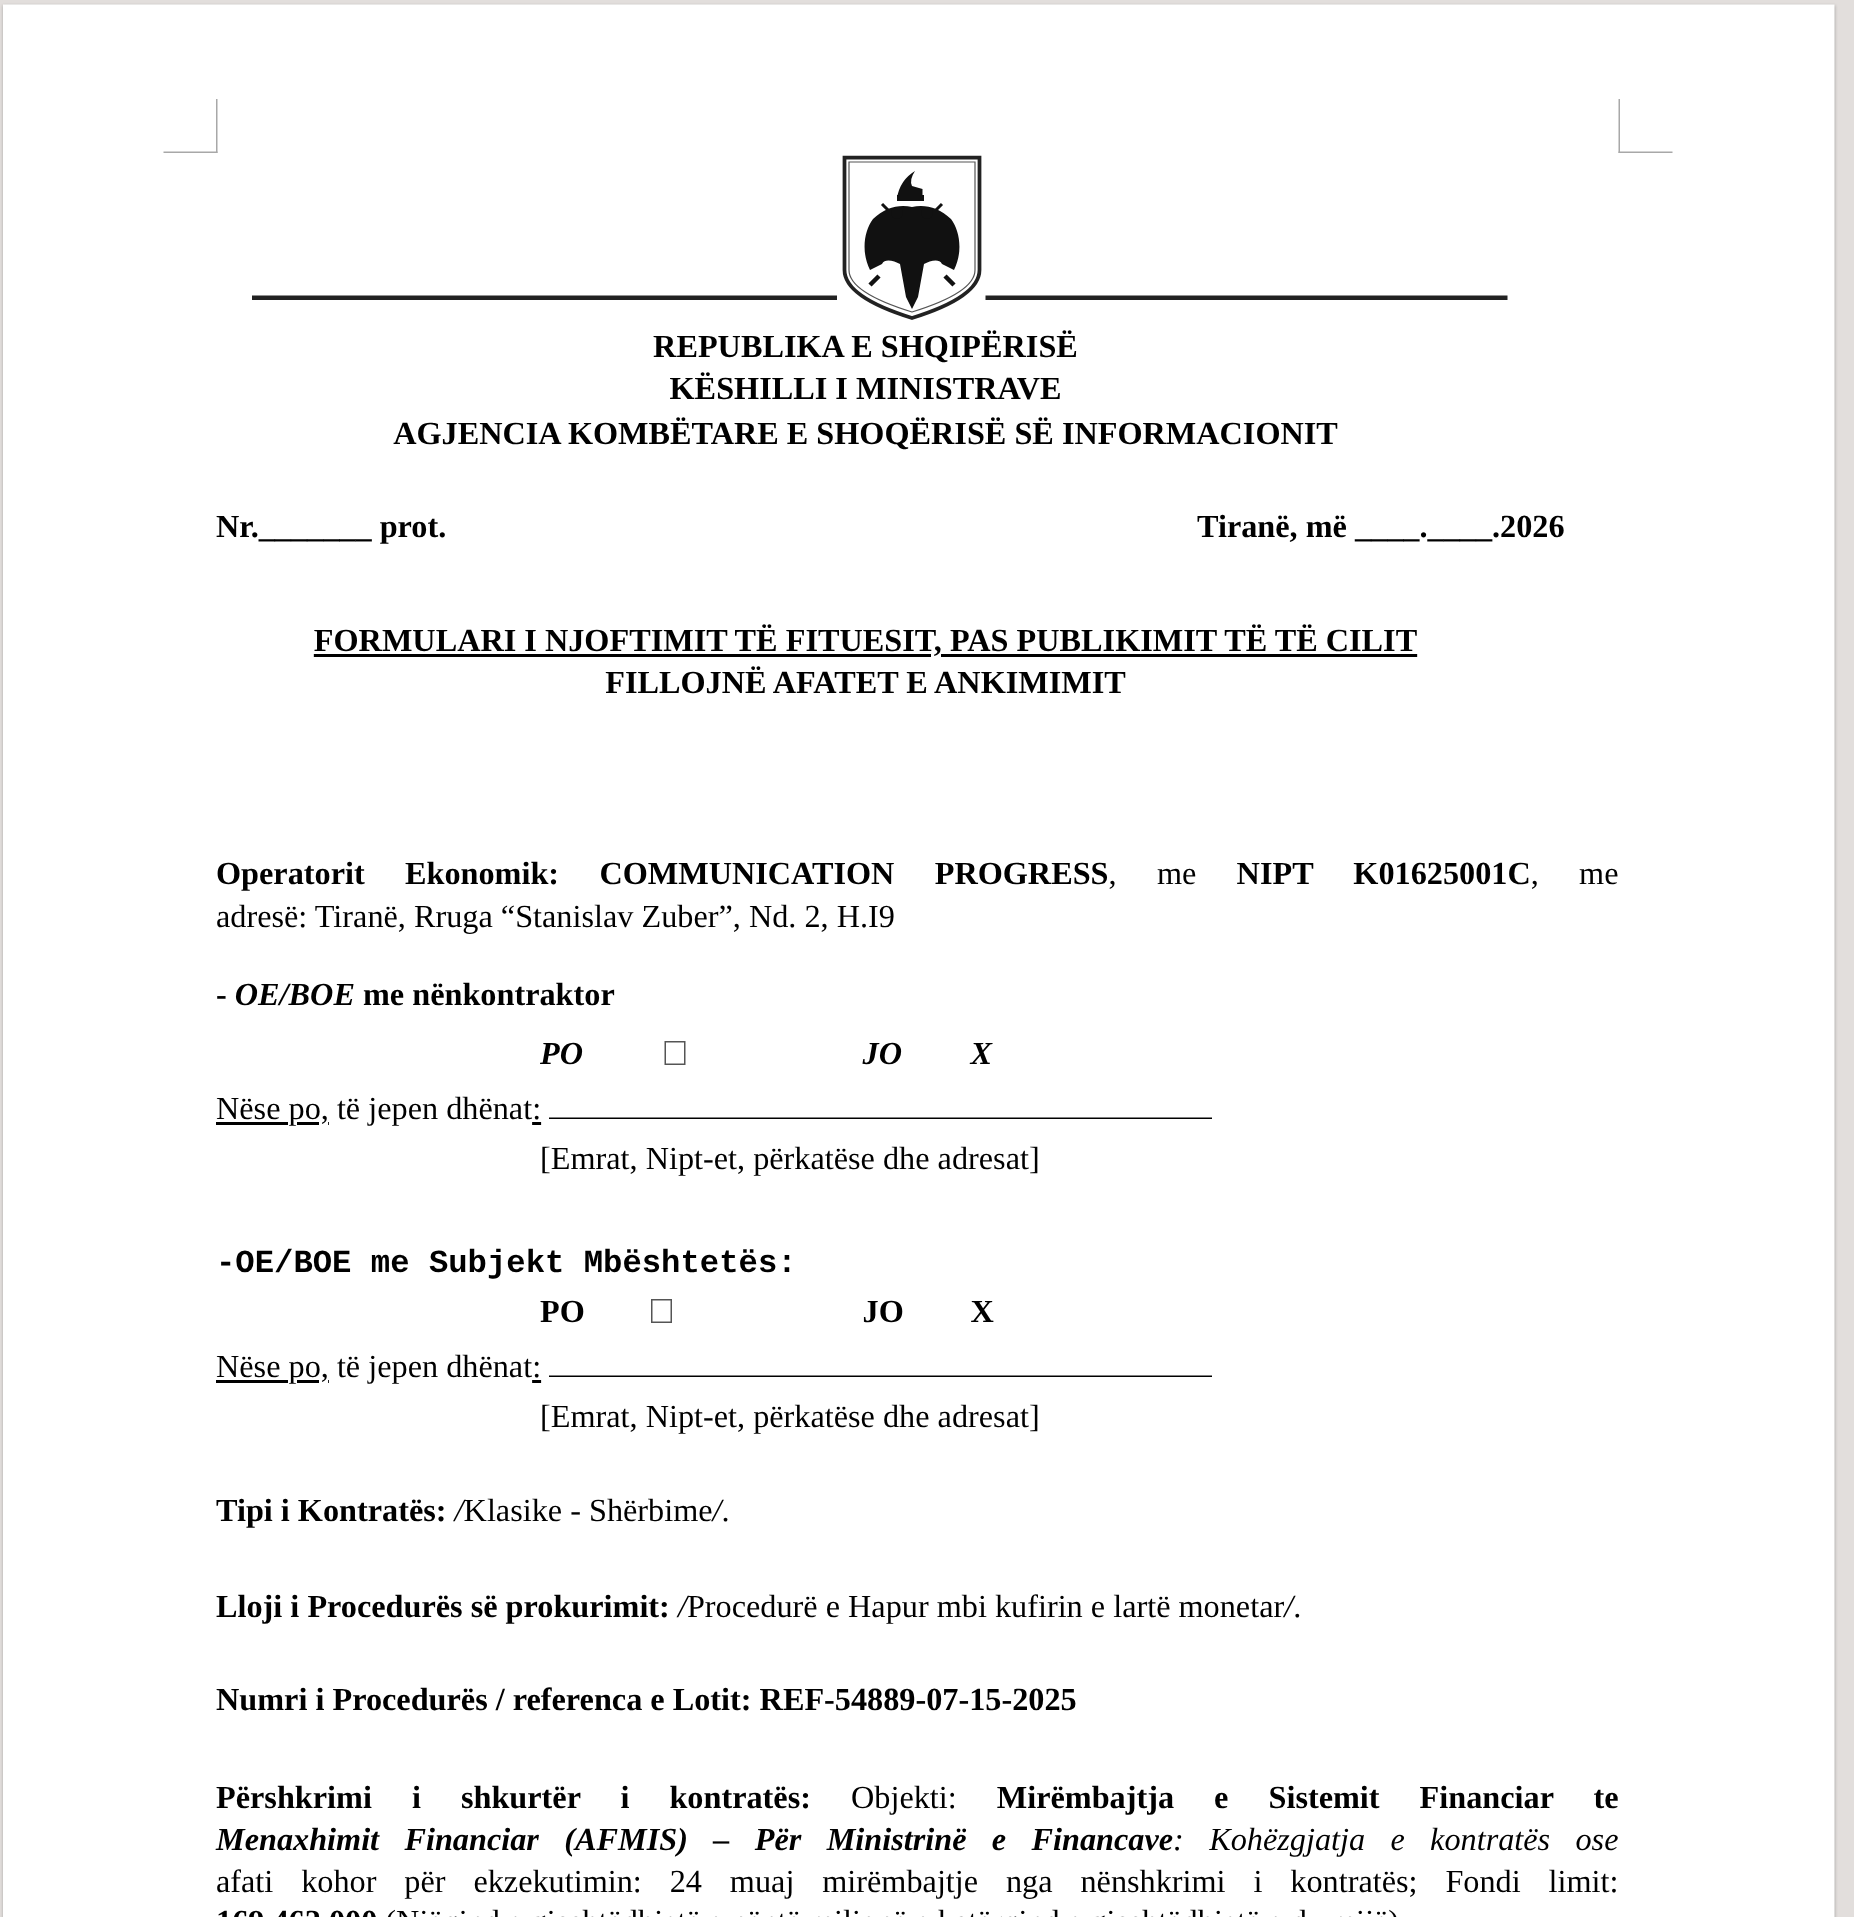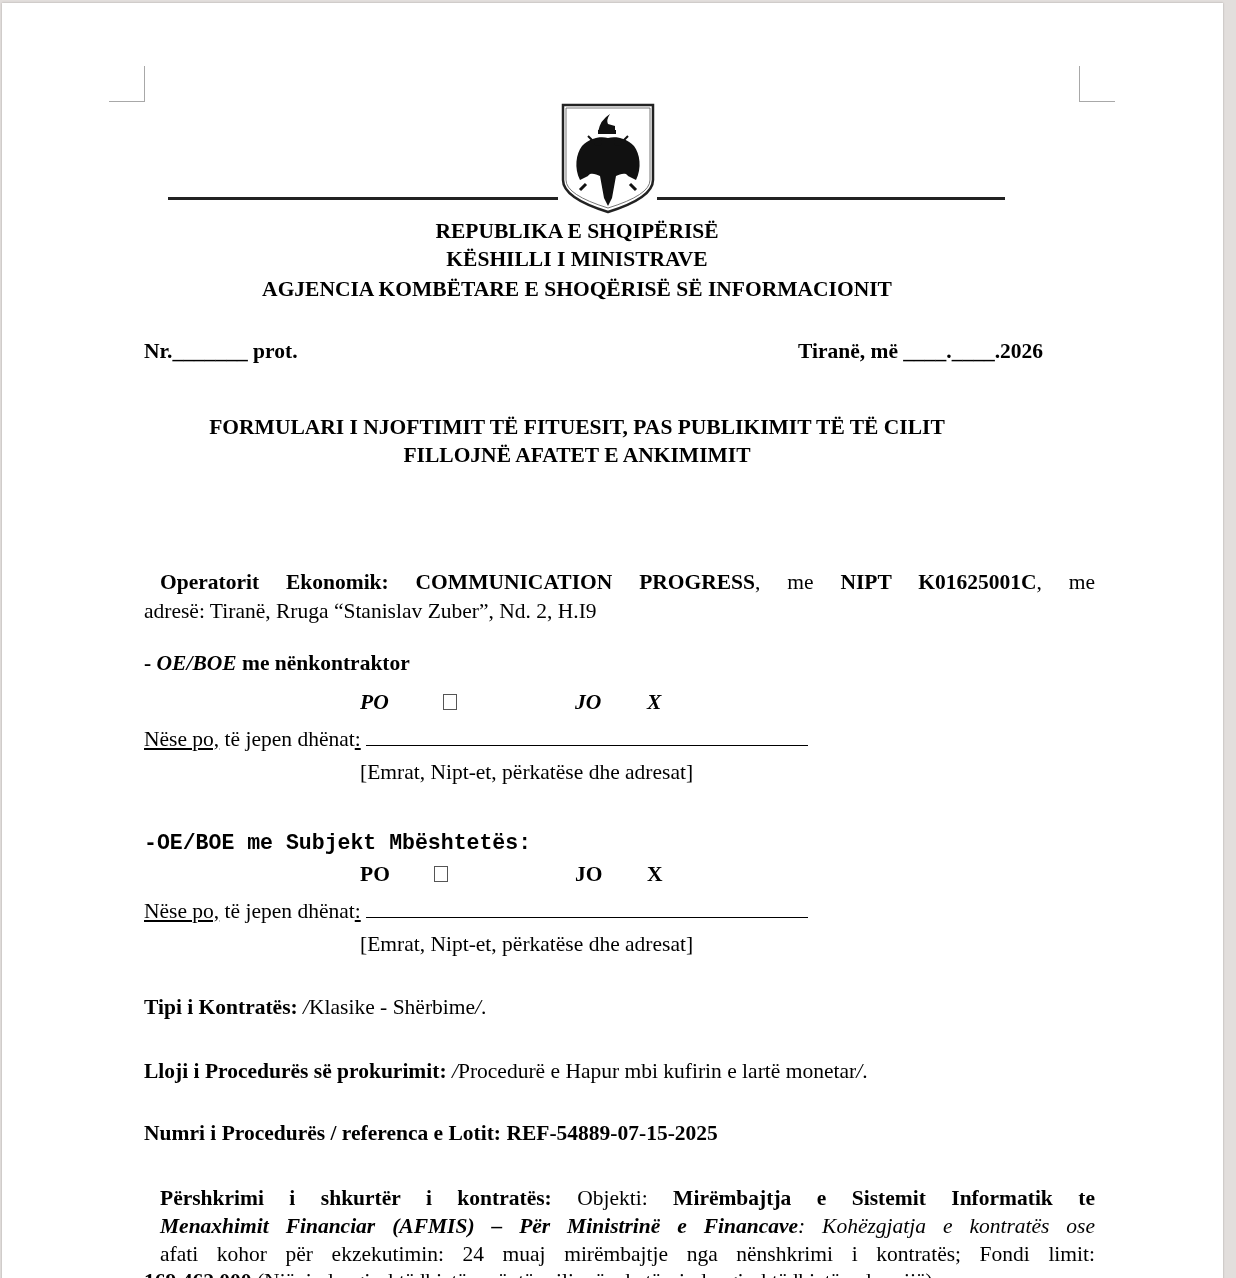--- a/index.html
+++ b/index.html
@@ -73,7 +73,7 @@
     <span>Tiranë, më</span> <span>____</span>.<span>____</span><span>.2026</span>
   </div>
 
-  <div class="t b center" style="top:411px;">FORMULARI I NJOFTIMIT TË FITUESIT, PAS PUBLIKIMIT TË TË CILIT</div>
+  <div class="t b center" style="top:411px;text-decoration:underline;">FORMULARI I NJOFTIMIT TË FITUESIT, PAS PUBLIKIMIT TË TË CILIT</div>
   <div class="t b center" style="top:439px;">FILLOJNË AFATET E ANKIMIMIT</div>
 
 

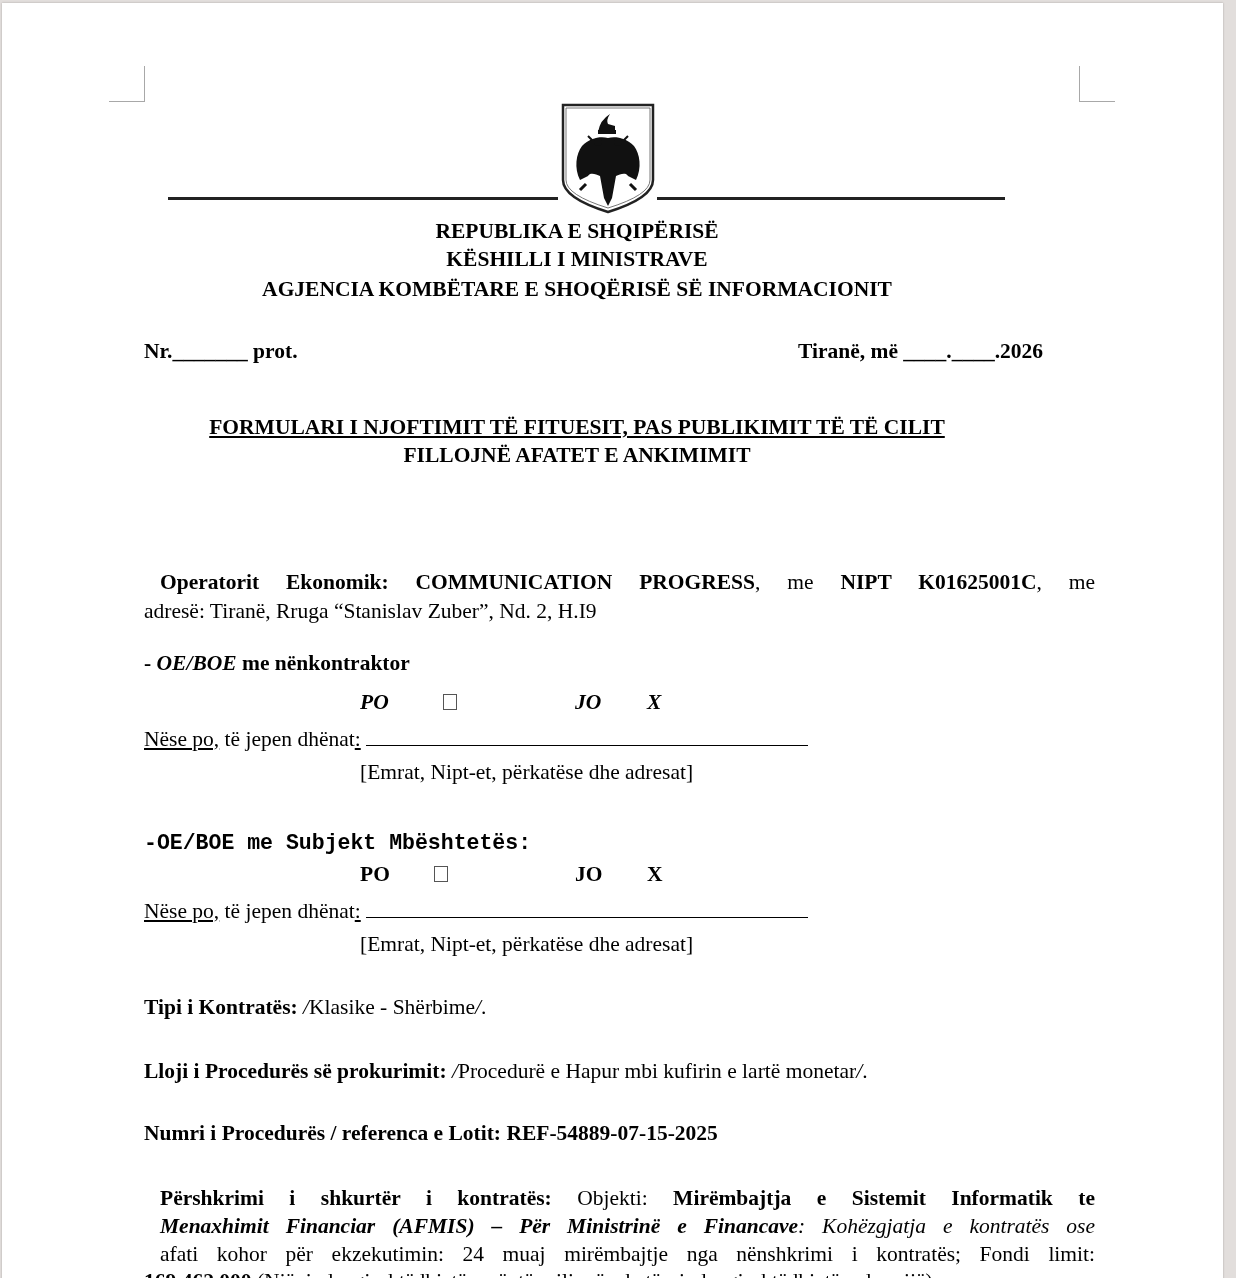--- a/index.html
+++ b/index.html
@@ -33,7 +33,7 @@
   .i { font-style: italic; }
   .u { text-decoration: underline; }
   .center { text-align: center; left: 0; width: 1150px; }
-  .just { position: absolute; left: 158px; width: 935px; font-size: 21.5px; line-height: 28px; text-align: justify; text-align-last: justify; white-space: nowrap; }
+  .just { position: absolute; left: 142px; width: 935px; font-size: 21.5px; line-height: 28px; text-align: justify; text-align-last: justify; white-space: nowrap; }
   .line { display: inline-block; border-bottom: 1.5px solid #000; vertical-align: baseline; }
   .box { display: inline-block; width: 12px; height: 14px; border: 1px solid #555; vertical-align: -1px; }
 </style>

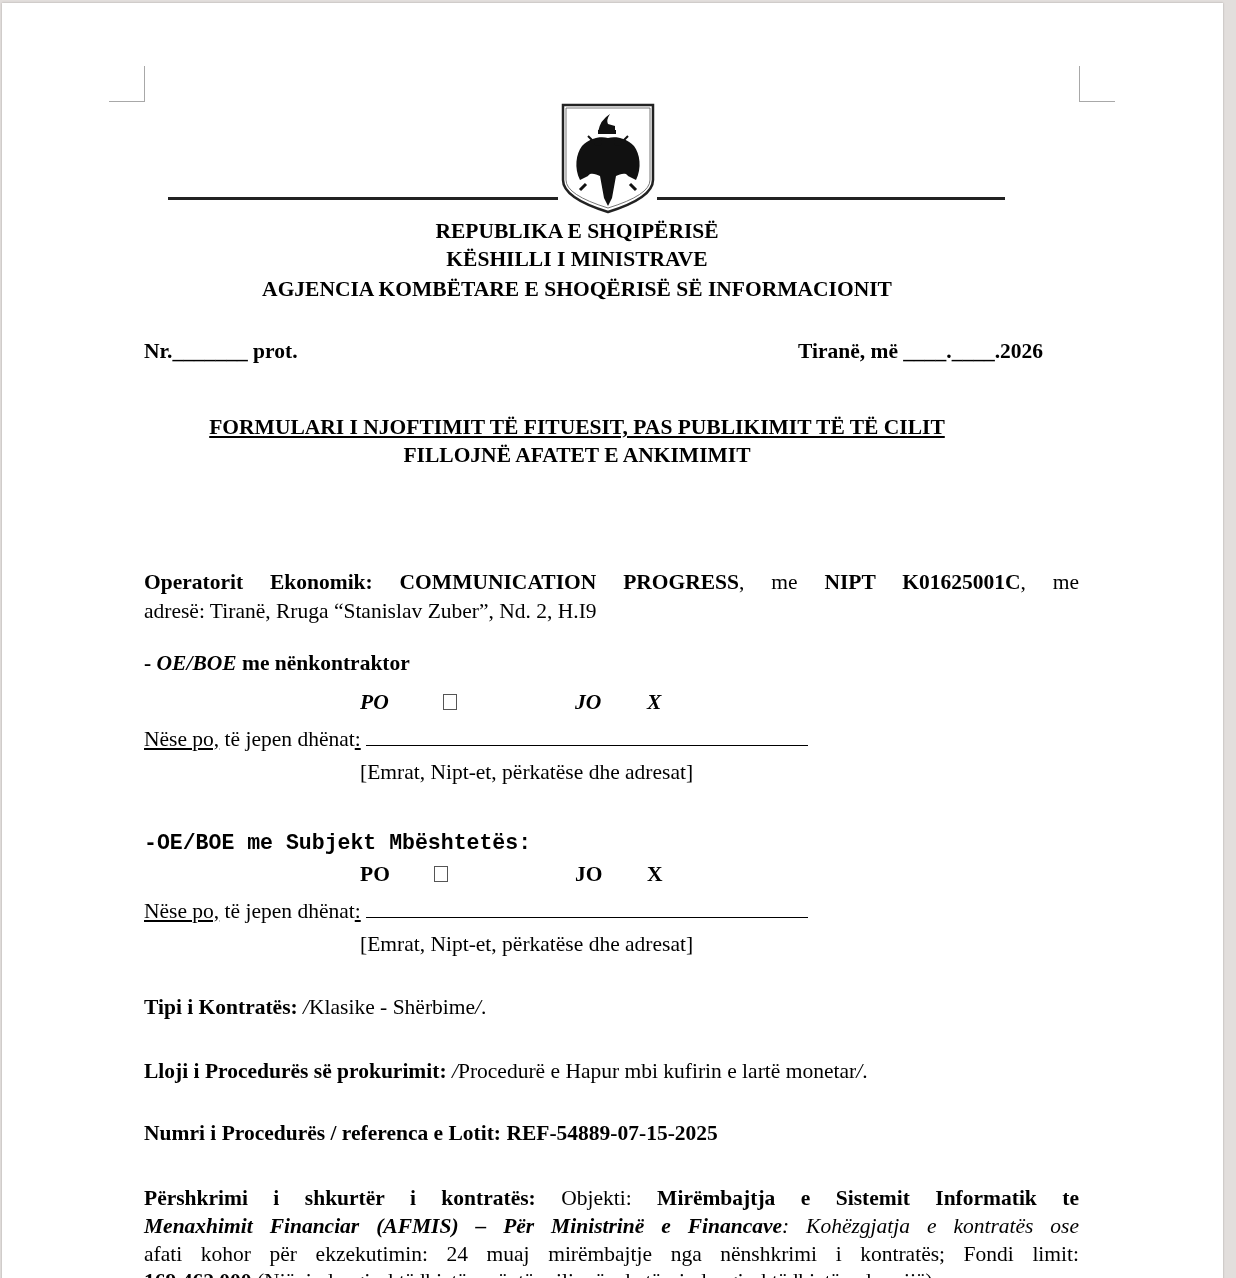--- a/index.html
+++ b/index.html
@@ -124,7 +124,7 @@
   </div>
 
   <div class="just" style="top:1181px;">
-    <span class="b">Përshkrimi i shkurtër i kontratës:</span><span style="white-space:pre;"> Objekti: </span><span class="b">Mirëmbajtja e Sistemit Informatik te</span>
+    <span class="b">Përshkrimi i shkurtër i kontratës:</span><span style="white-space:pre;"> Objekti: </span><span class="b">Mirëmbajtja e Sistemit Financiar te</span>
   </div>
   <div class="just" style="top:1209px;font-style:italic;">
     <span class="b">Menaxhimit Financiar (AFMIS) – Për Ministrinë e Financave</span><span>: Kohëzgjatja e kontratës ose</span>

